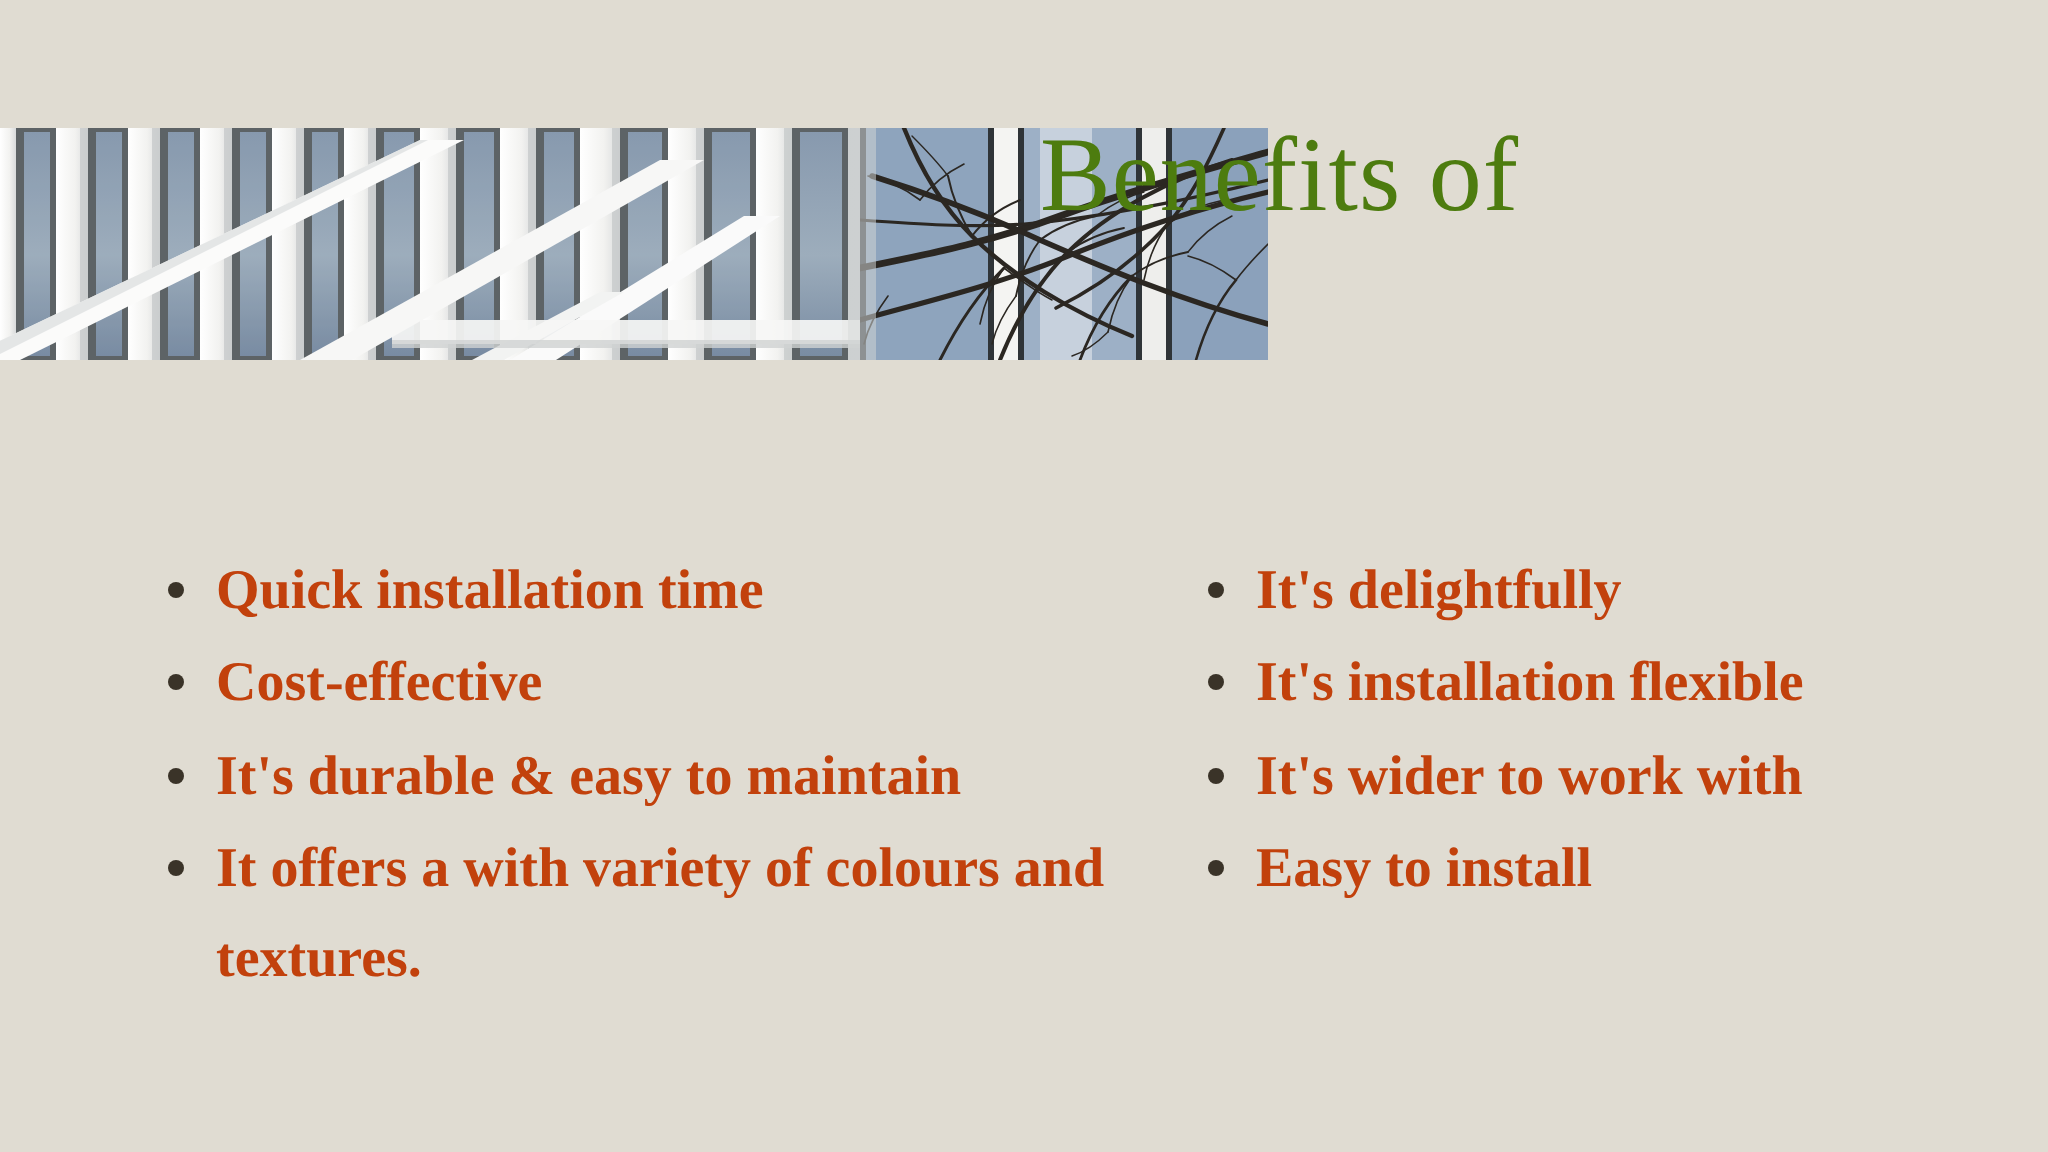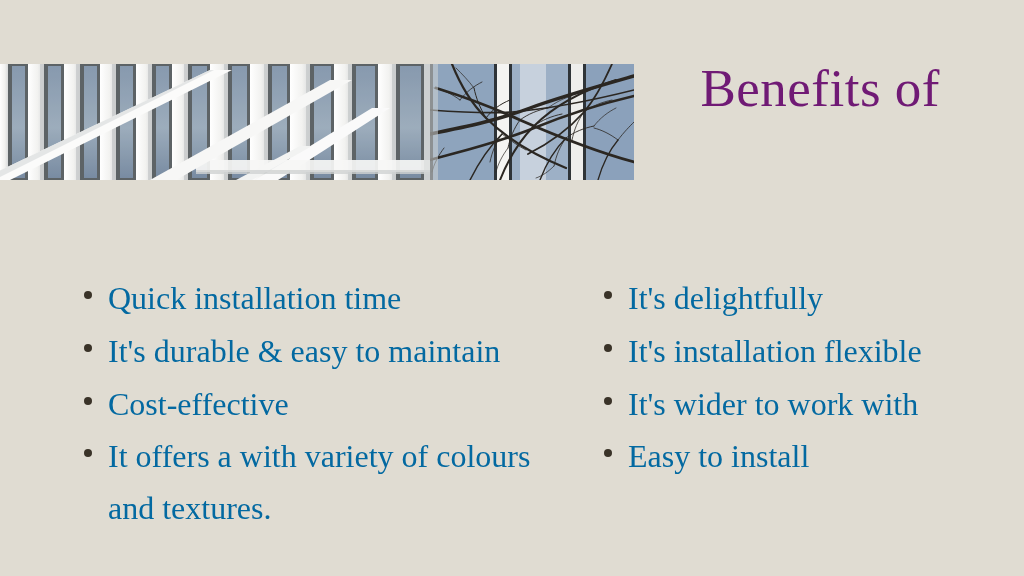--- a/index.html
+++ b/index.html
@@ -40,8 +40,8 @@
     right: 84px;
     top: 58px;
     width: 420px;
-    text-align: right;
-    color: #701a75;
+    text-align: left;
+    color: #4d7c0f;
     font-size: 53px;
     line-height: 1.16;
     letter-spacing: 0.5px;

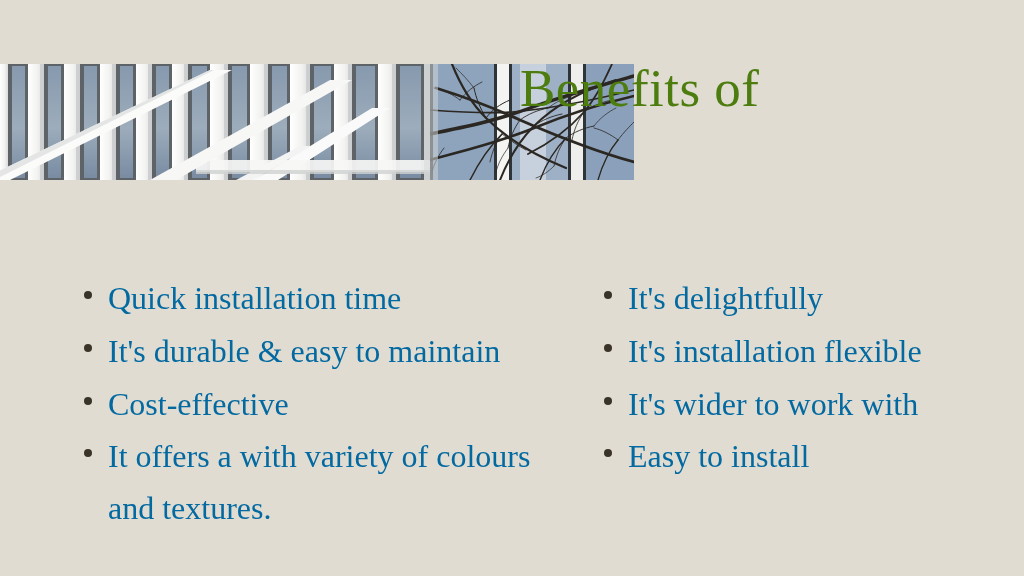--- a/index.html
+++ b/index.html
@@ -53,10 +53,10 @@
   .bullet-col {
     position: absolute;
     top: 273px;
-    color: #0369a1;
-    font-size: 32px;
+    color: #c2410c;
+    font-size: 28px;
     line-height: 1.62;
-    font-weight: 400;
+    font-weight: 700;
   }
   #col-left  { left: 78px;  width: 500px; }
   #col-right { left: 598px; width: 400px; }

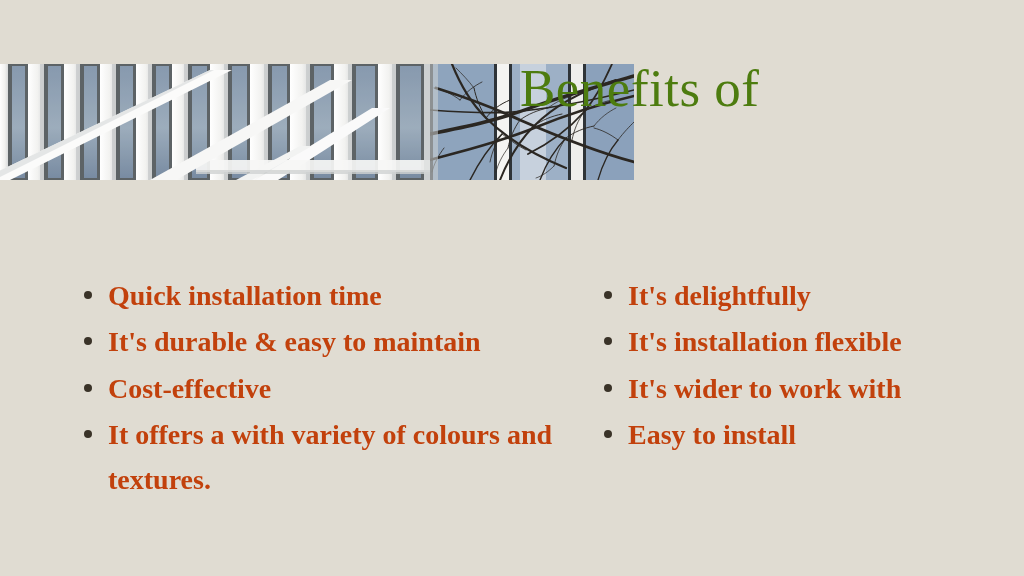--- a/index.html
+++ b/index.html
@@ -256,11 +256,11 @@
       </li>
       <li>
         <span class="dot"></span>
+        <span class="txt">Cost-effective</span>
+      </li>
+      <li>
+        <span class="dot"></span>
         <span class="txt">It's durable &amp; easy to maintain</span>
-      </li>
-      <li>
-        <span class="dot"></span>
-        <span class="txt">Cost-effective</span>
       </li>
       <li>
         <span class="dot"></span>

